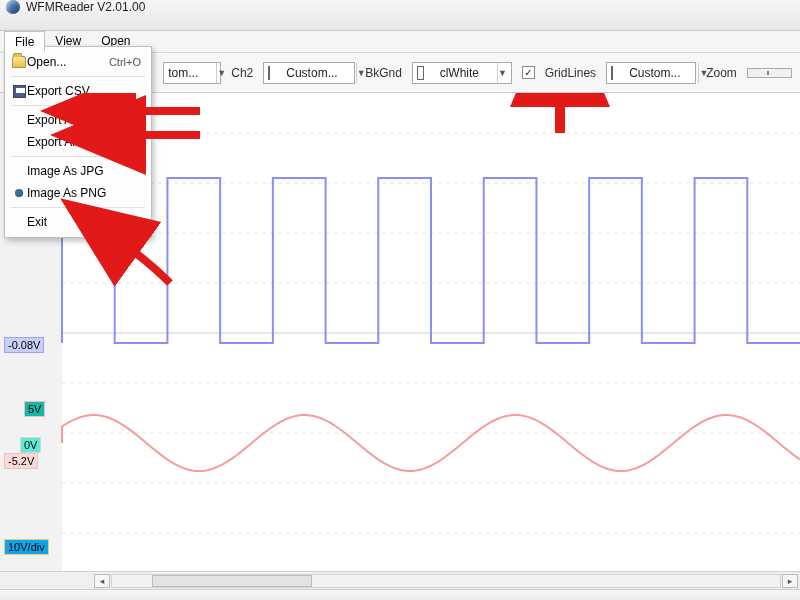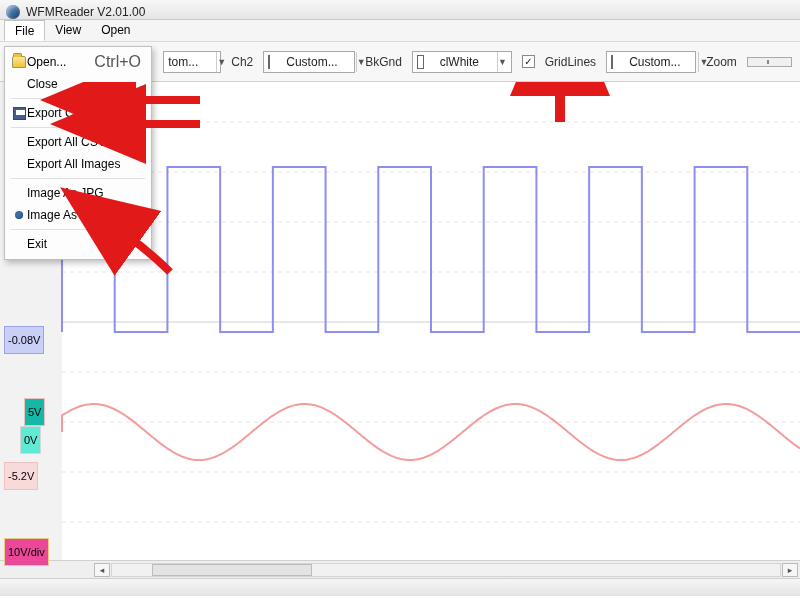--- a/index.html
+++ b/index.html
@@ -6,7 +6,7 @@
   html, body { width: 800px; height: 600px; overflow: hidden; background: #fff; }
 
   
-  .titlebar { height: 20px; background: linear-gradient(#f7f7f7,#e6e6e6); border-bottom: 1px solid #c9c9c9; display:flex; align-items:flex-end; padding:0 6px; gap:6px; }
+  .titlebar { height: 31px; background: linear-gradient(#f7f7f7,#e6e6e6); border-bottom: 1px solid #c9c9c9; display:flex; align-items:flex-start; padding:0 6px; gap:6px; }
   .titlebar .app-icon { width:14px; height:14px; border-radius:50%; background:#3a6ea5; box-shadow: inset -2px -2px 4px rgba(0,0,0,.3), inset 2px 2px 4px rgba(255,255,255,.6); }
   .titlebar .title { color:#222; }
 

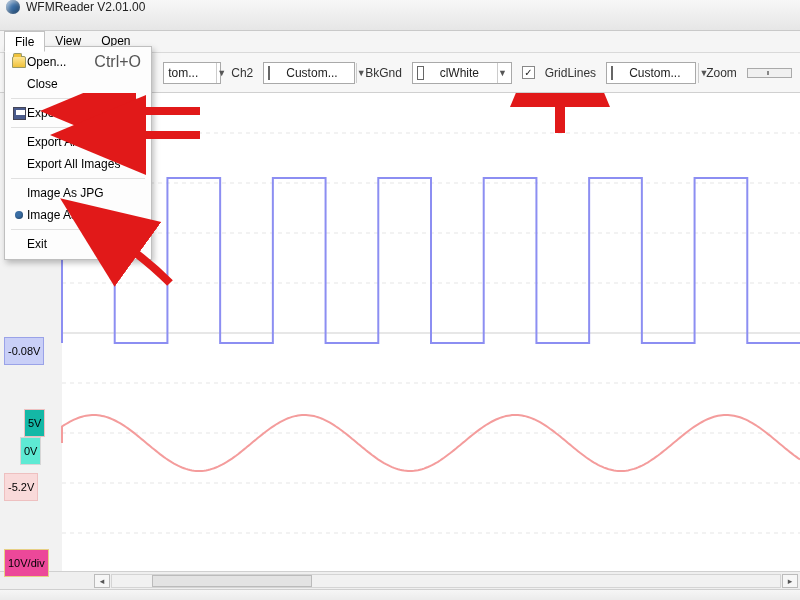--- a/index.html
+++ b/index.html
@@ -24,7 +24,7 @@
   .menu-dropdown .row { display:flex; align-items:center; height:22px; padding:0 10px 0 6px; gap:0; cursor:default; }
   .menu-dropdown .iconcell { width:16px; height:16px; display:flex; align-items:center; justify-content:center; }
   .menu-dropdown .label { flex:1; white-space:nowrap; }
-  .menu-dropdown .kbd { color:#555; font-size:16px; }
+  .menu-dropdown .kbd { color:#555; font-size:11px; }
   .menu-dropdown hr { border:none; border-top:1px solid #e0e0e0; margin:3px 6px; }
 
   

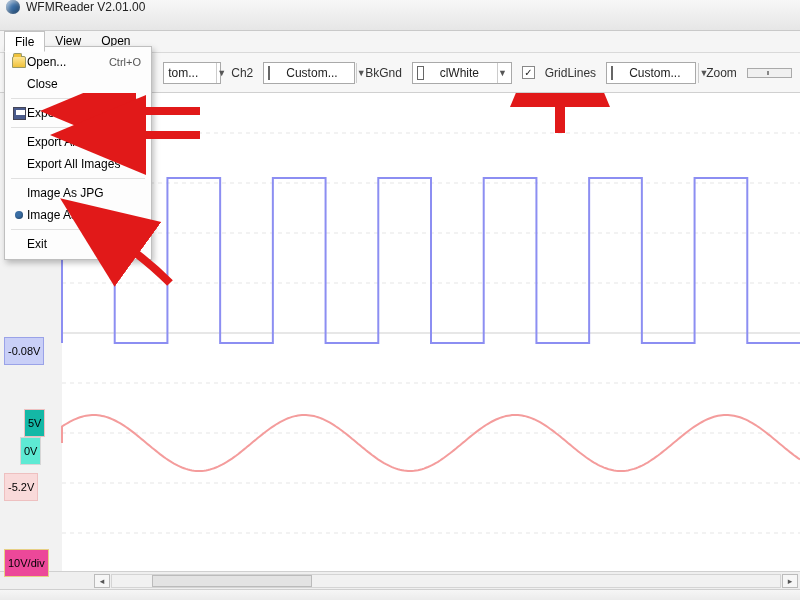--- a/index.html
+++ b/index.html
@@ -89,10 +89,6 @@
       </span>
     <span class="label">Open...</span>
     <span class="kbd">Ctrl+O</span>
-  </div>
-  <div class="row">
-    <span class="iconcell"></span>
-    <span class="label">Close</span>
   </div>
   <hr>
   <div class="row">

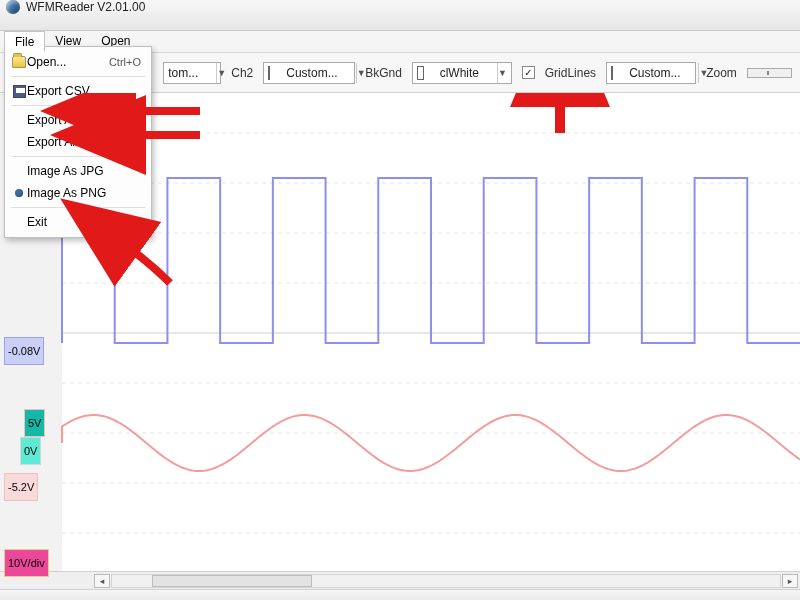--- a/index.html
+++ b/index.html
@@ -52,7 +52,7 @@
   .plot { position:absolute; inset:0; }
 
   
-  .ylab { position:absolute; left:4px; font-size:11px; color:#000; background:#f0f0f0; padding:7px 3px; border:1px solid #d6d6d6;}
+  .ylab { position:absolute; left:4px; font-size:11px; color:#000; background:#f0f0f0; padding:1px 3px; border:1px solid #d6d6d6;}
 
   
   .grid-line { stroke:#e5e5e5; stroke-width:1; stroke-dasharray:4 4; }

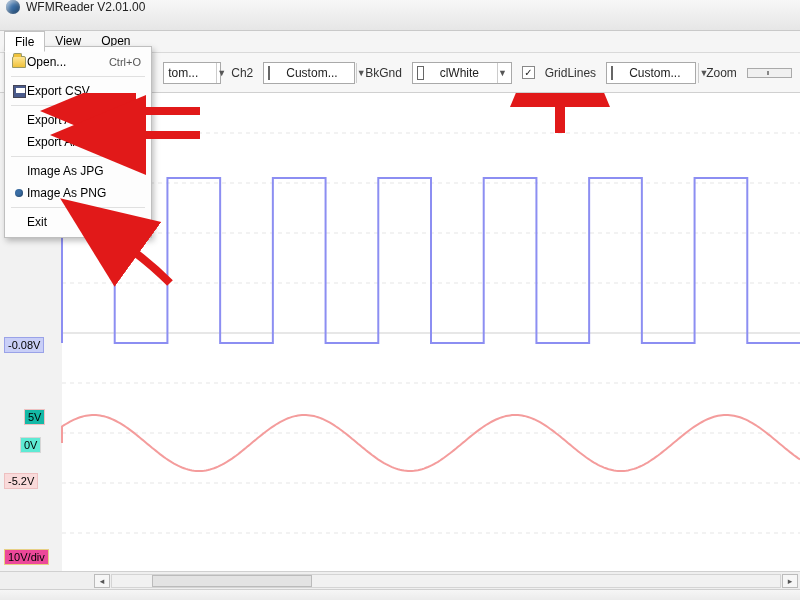--- a/index.html
+++ b/index.html
@@ -182,7 +182,7 @@
   </svg>
 
   <div class="ylab" style="top:244px;background:#c9cff7;border-color:#9aa2e8">-0.08V</div>
-  <div class="ylab" style="top:316px;background:#14b8a6;border-color:#eec0c0;left:24px">5V</div>
+  <div class="ylab" style="top:308px;background:#14b8a6;border-color:#eec0c0;left:24px">5V</div>
   <div class="ylab" style="top:344px;background:#5eead4;left:20px">0V</div>
   <div class="ylab" style="top:380px;background:#f9dada;border-color:#eec0c0">-5.2V</div>
   <div class="ylab" style="top:456px;background:#ec4899;border-color:#e6cf84">10V/div</div>

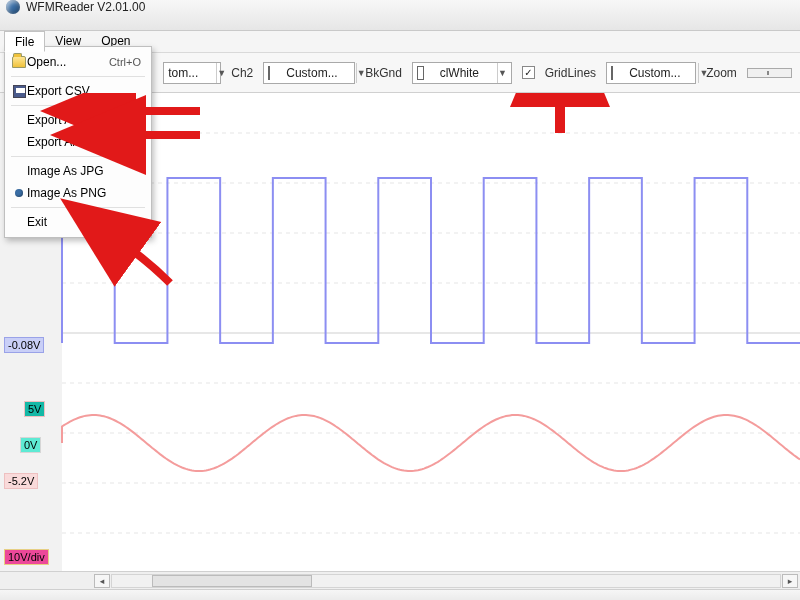--- a/index.html
+++ b/index.html
@@ -184,7 +184,7 @@
   <div class="ylab" style="top:244px;background:#c9cff7;border-color:#9aa2e8">-0.08V</div>
   <div class="ylab" style="top:308px;background:#14b8a6;border-color:#eec0c0;left:24px">5V</div>
   <div class="ylab" style="top:344px;background:#5eead4;left:20px">0V</div>
-  <div class="ylab" style="top:380px;background:#f9dada;border-color:#eec0c0">-5.2V</div>
+  <div class="ylab" style="top:360px;background:#f9dada;border-color:#eec0c0">-5.2V</div>
   <div class="ylab" style="top:456px;background:#ec4899;border-color:#e6cf84">10V/div</div>
 
   <svg class="arrow-svg" style="left:0;top:0" width="800" height="478">

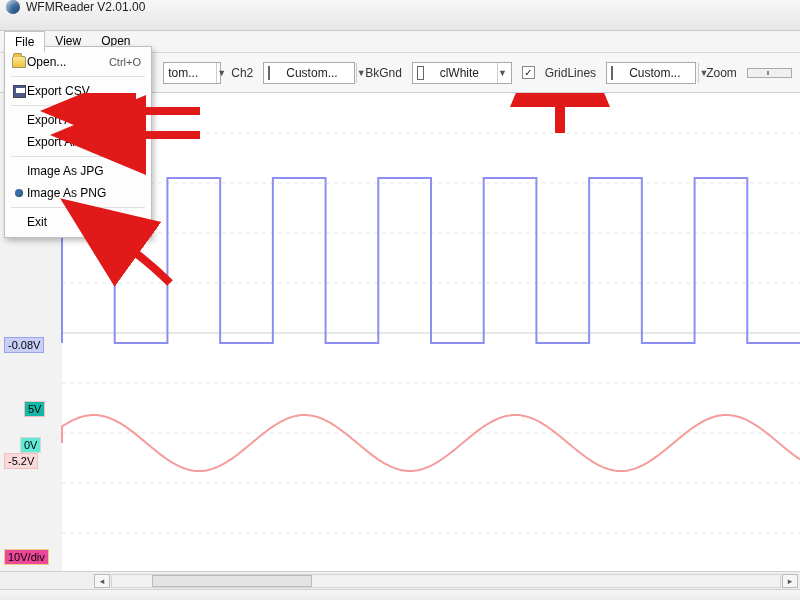--- a/index.html
+++ b/index.html
@@ -185,7 +185,7 @@
   <div class="ylab" style="top:308px;background:#14b8a6;border-color:#eec0c0;left:24px">5V</div>
   <div class="ylab" style="top:344px;background:#5eead4;left:20px">0V</div>
   <div class="ylab" style="top:360px;background:#f9dada;border-color:#eec0c0">-5.2V</div>
-  <div class="ylab" style="top:456px;background:#ec4899;border-color:#e6cf84">10V/div</div>
+  <div class="ylab" style="top:446px;background:#0ea5e9;border-color:#e6cf84">10V/div</div>
 
   <svg class="arrow-svg" style="left:0;top:0" width="800" height="478">
     <defs>

